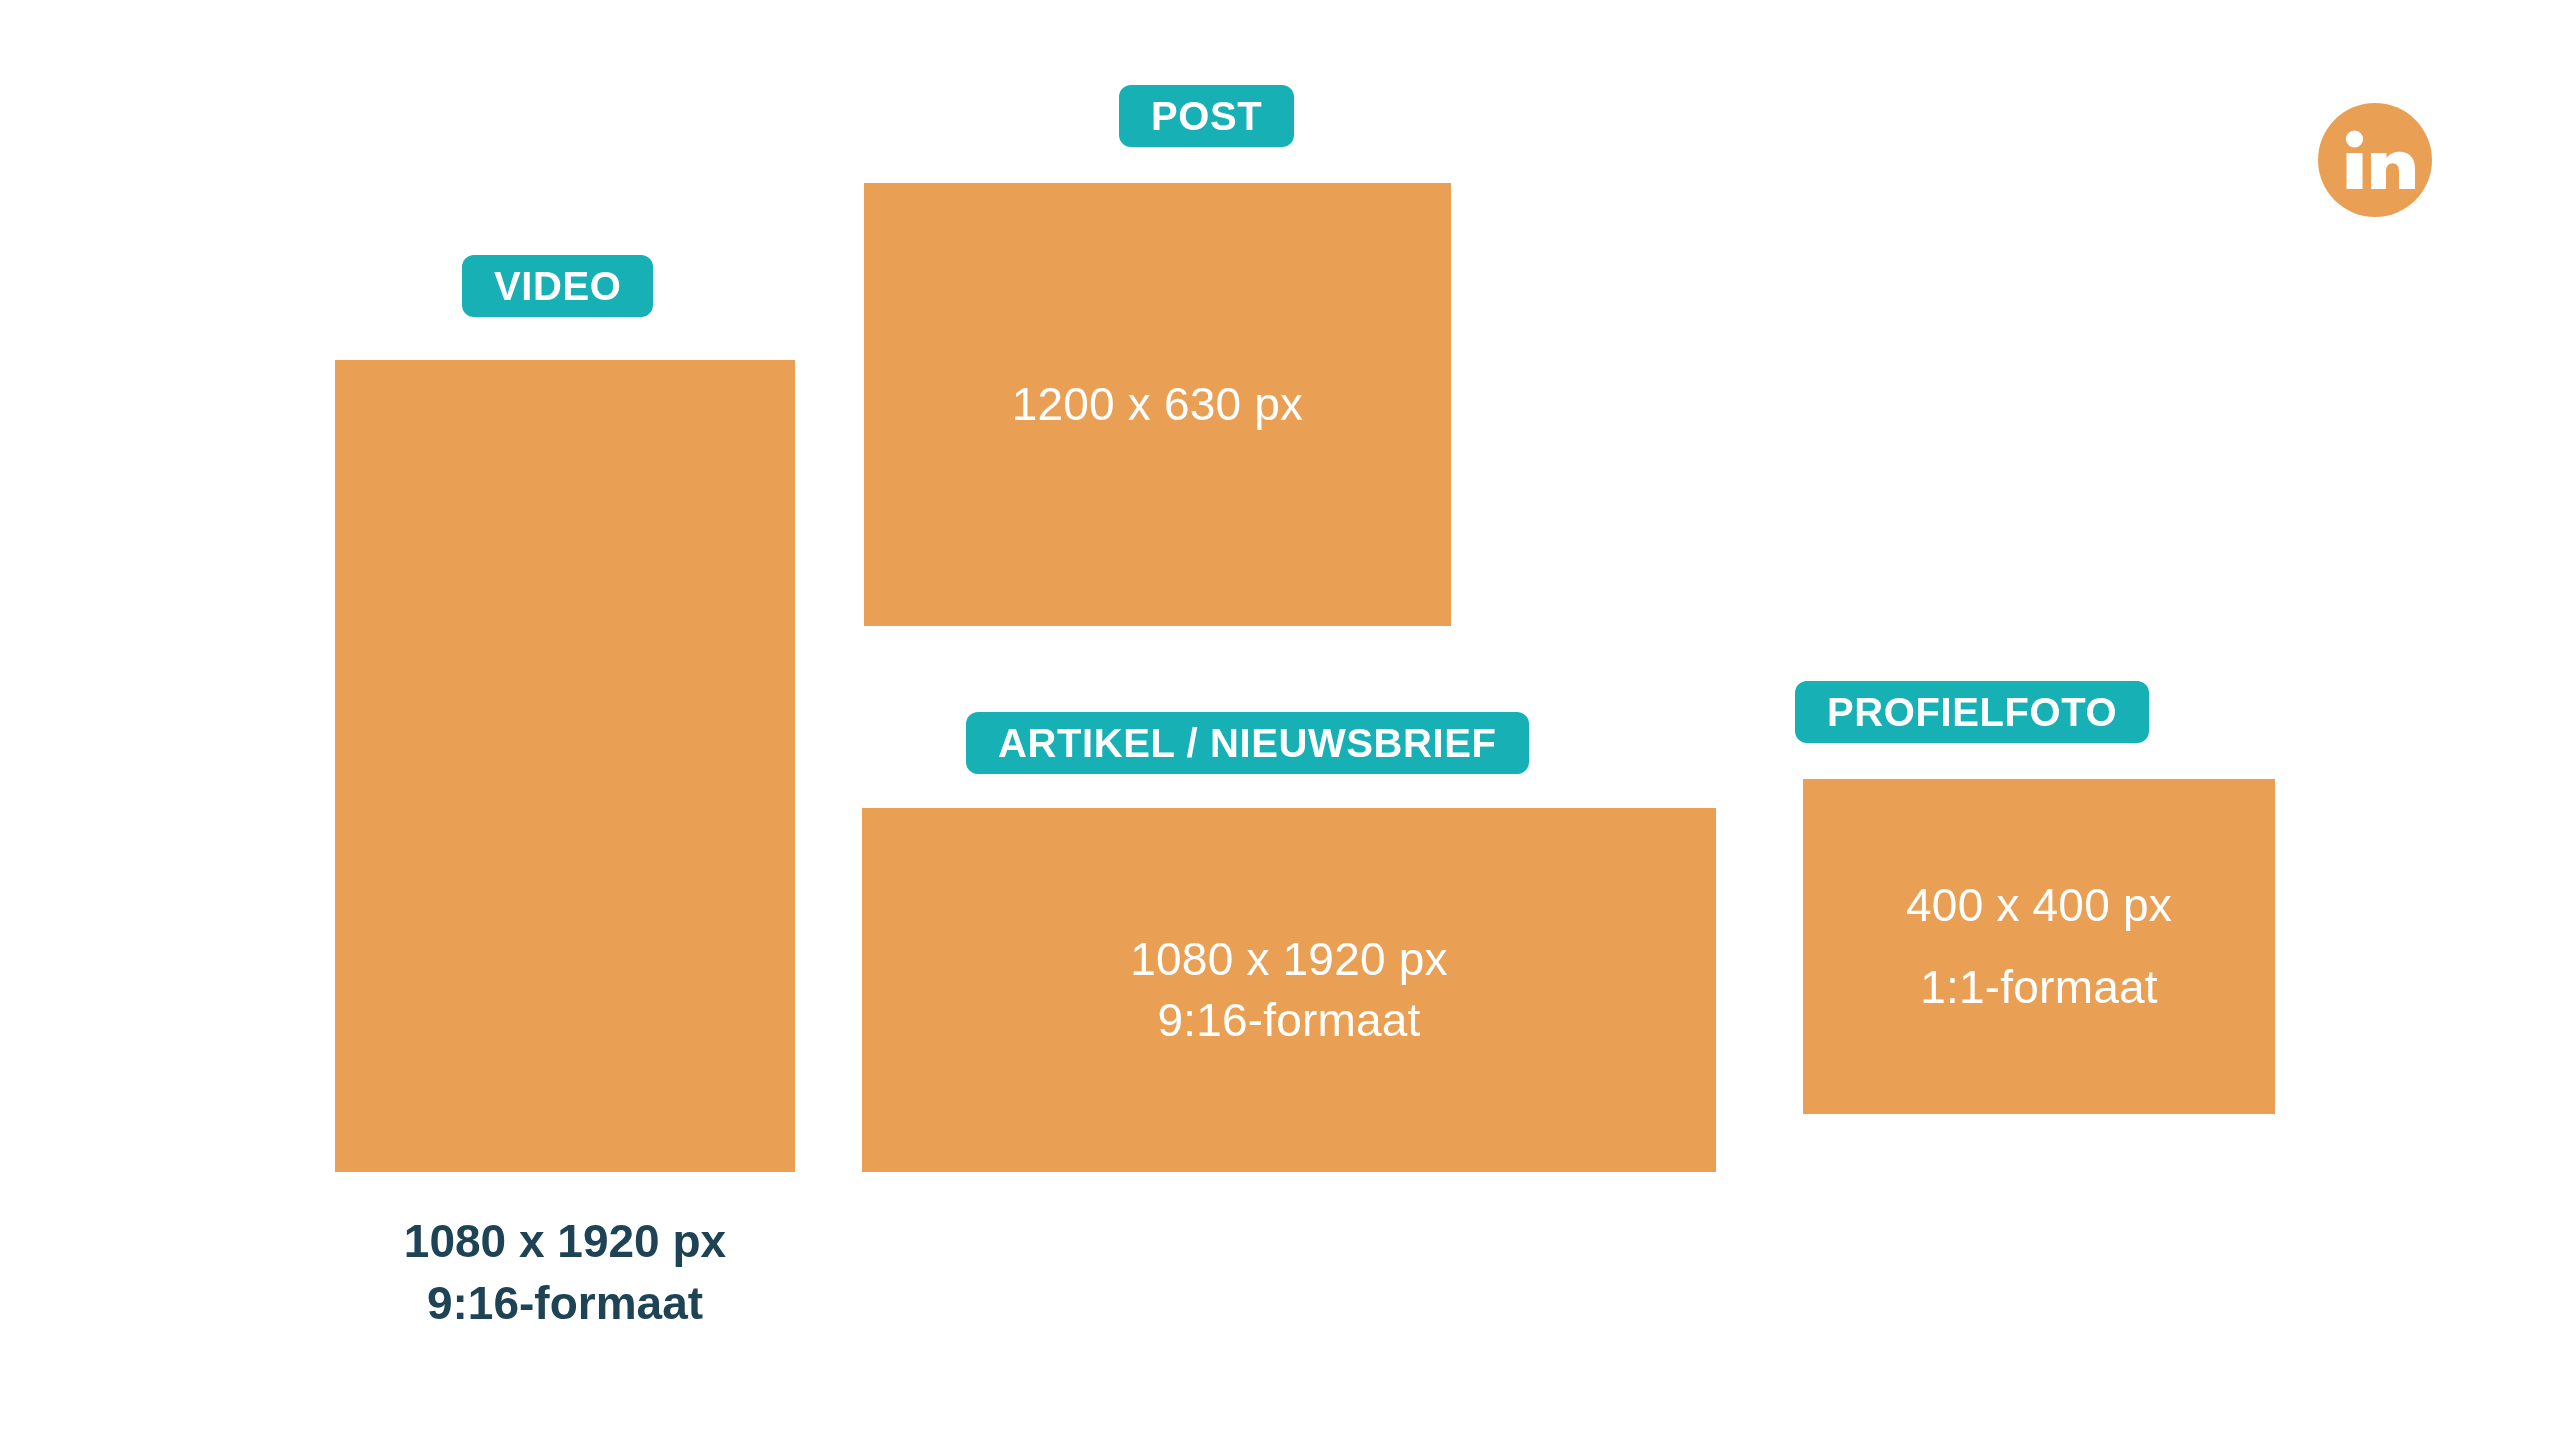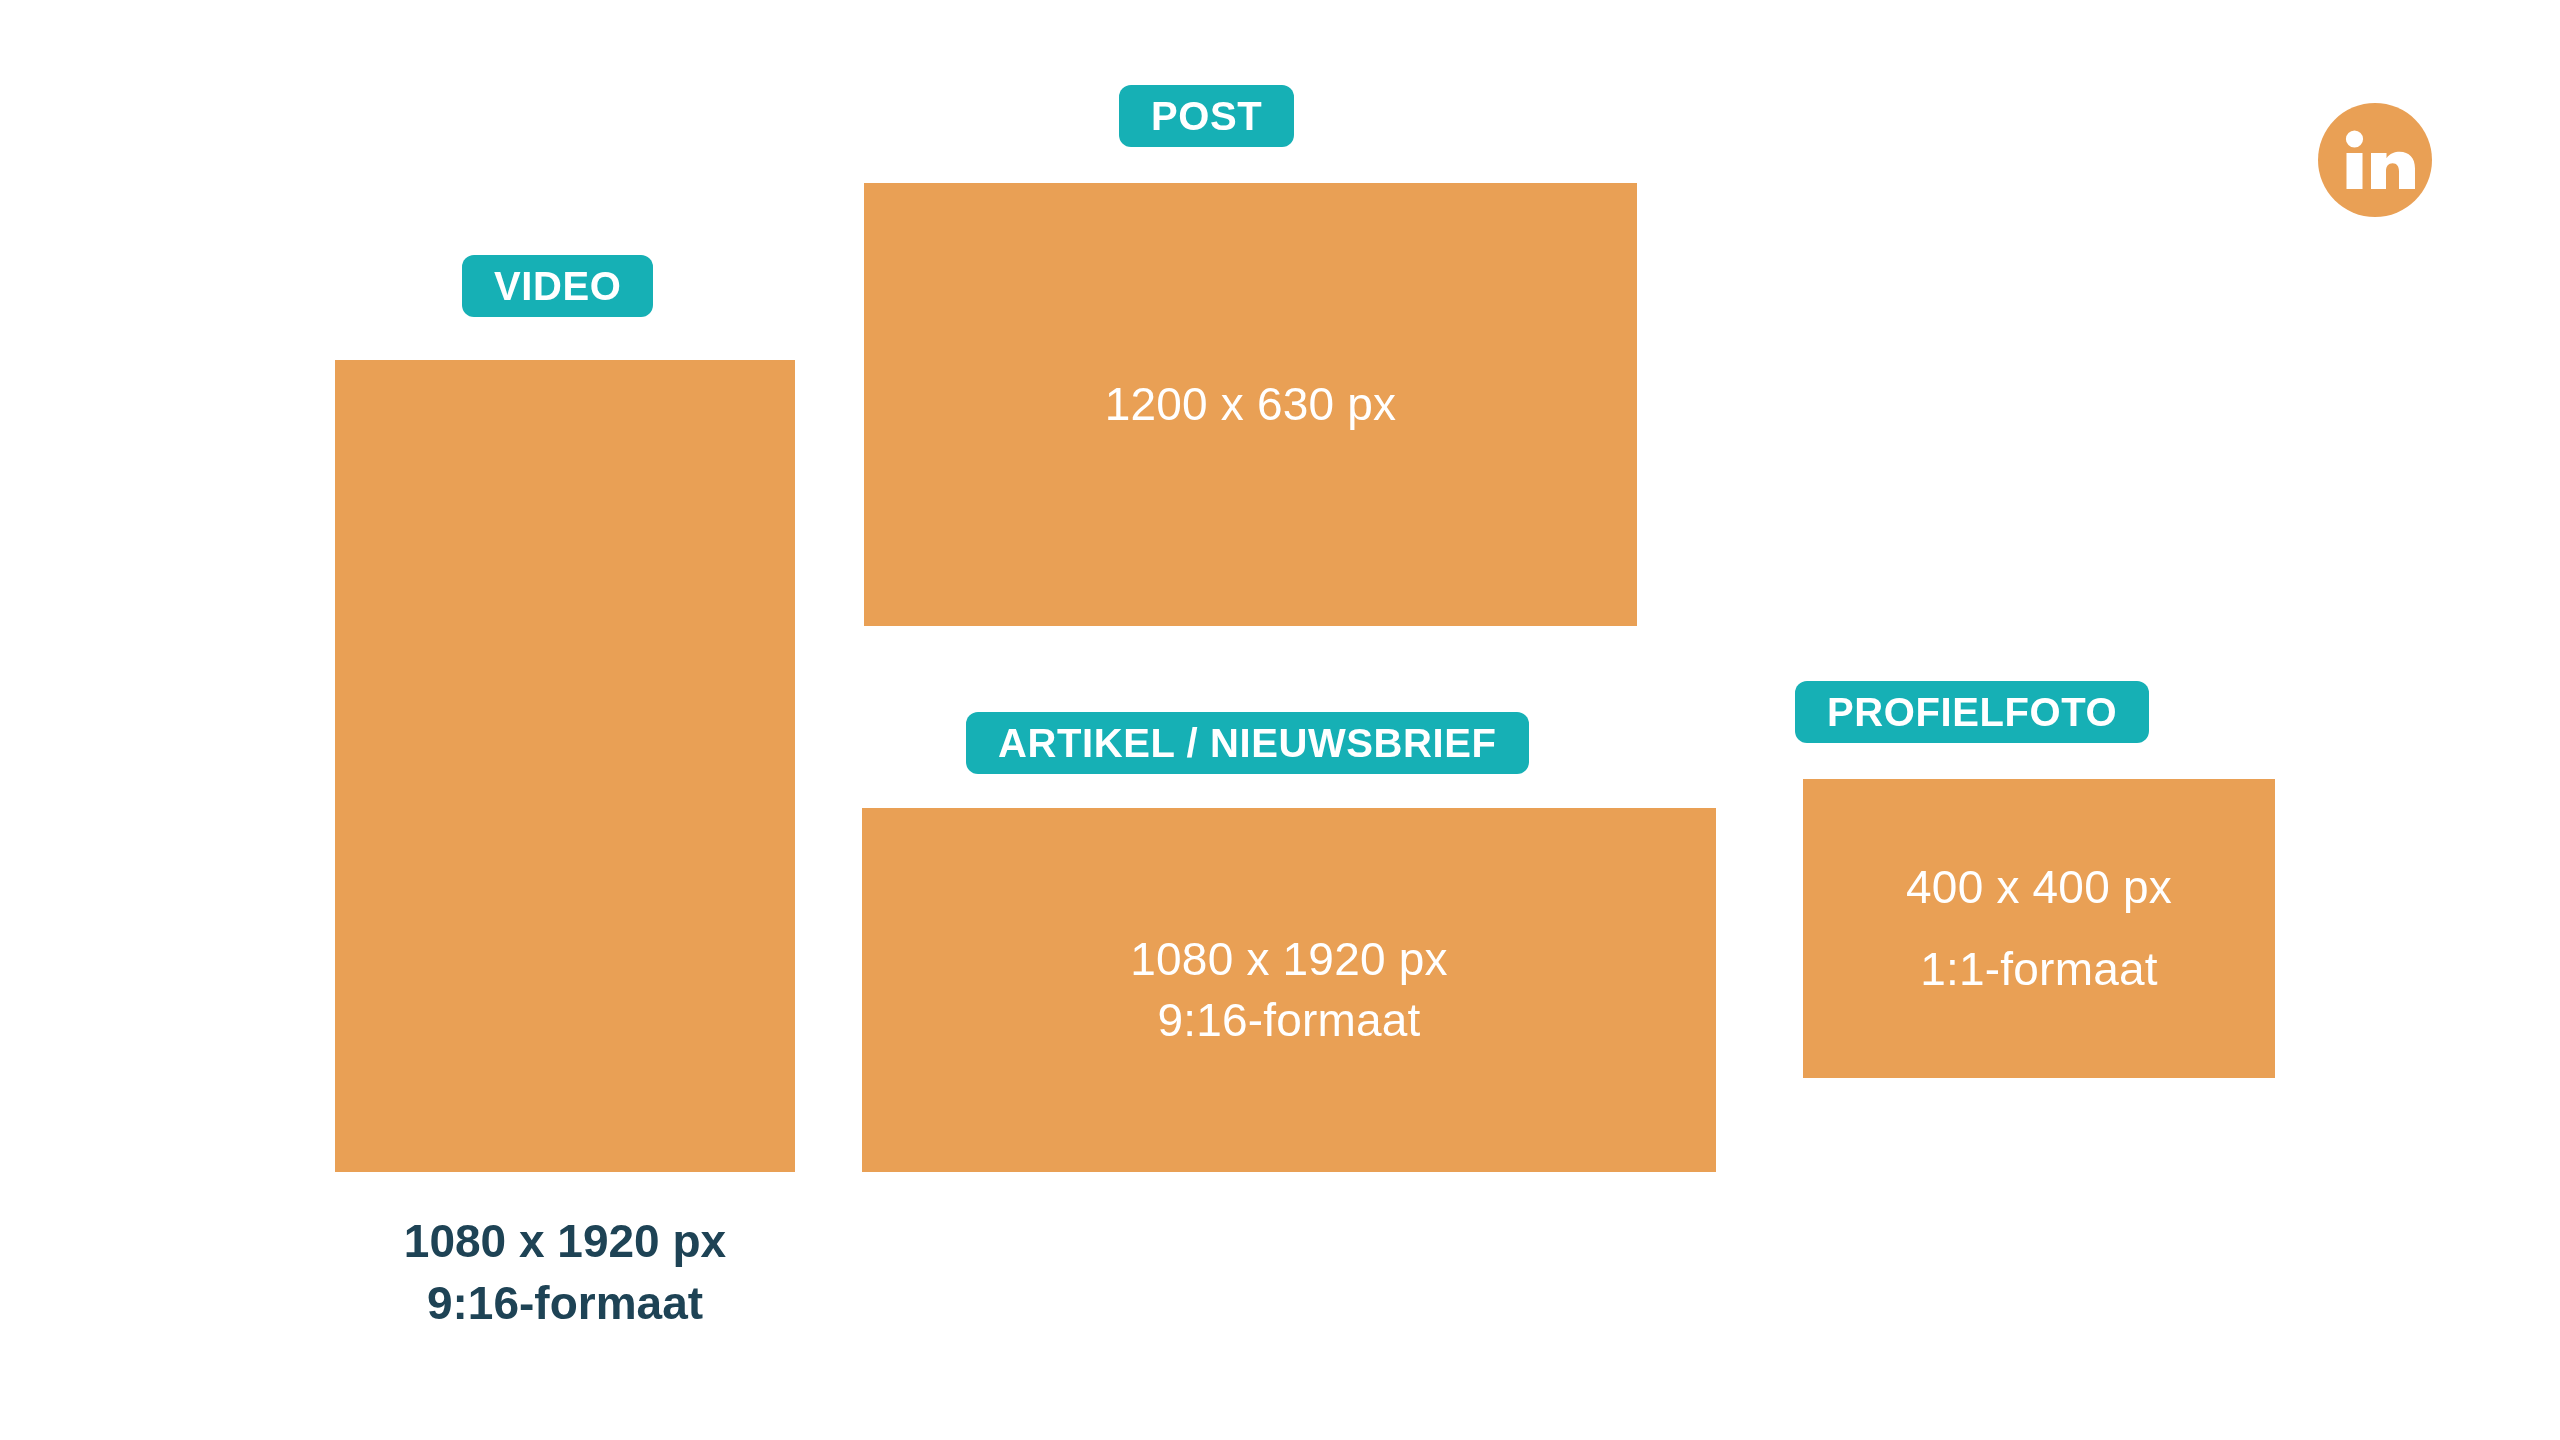--- a/index.html
+++ b/index.html
@@ -102,7 +102,7 @@
 
   <div class="tag" style="left:1119px; top:85px;">POST</div>
 
-  <div class="format-block" style="left:864px; top:183px; width:773px; height:443px;">
+  <div class="format-block" style="left:864px; top:183px; width:587px; height:443px;">
     <div class="block-line">1200 x 630 px</div>
   </div>
 

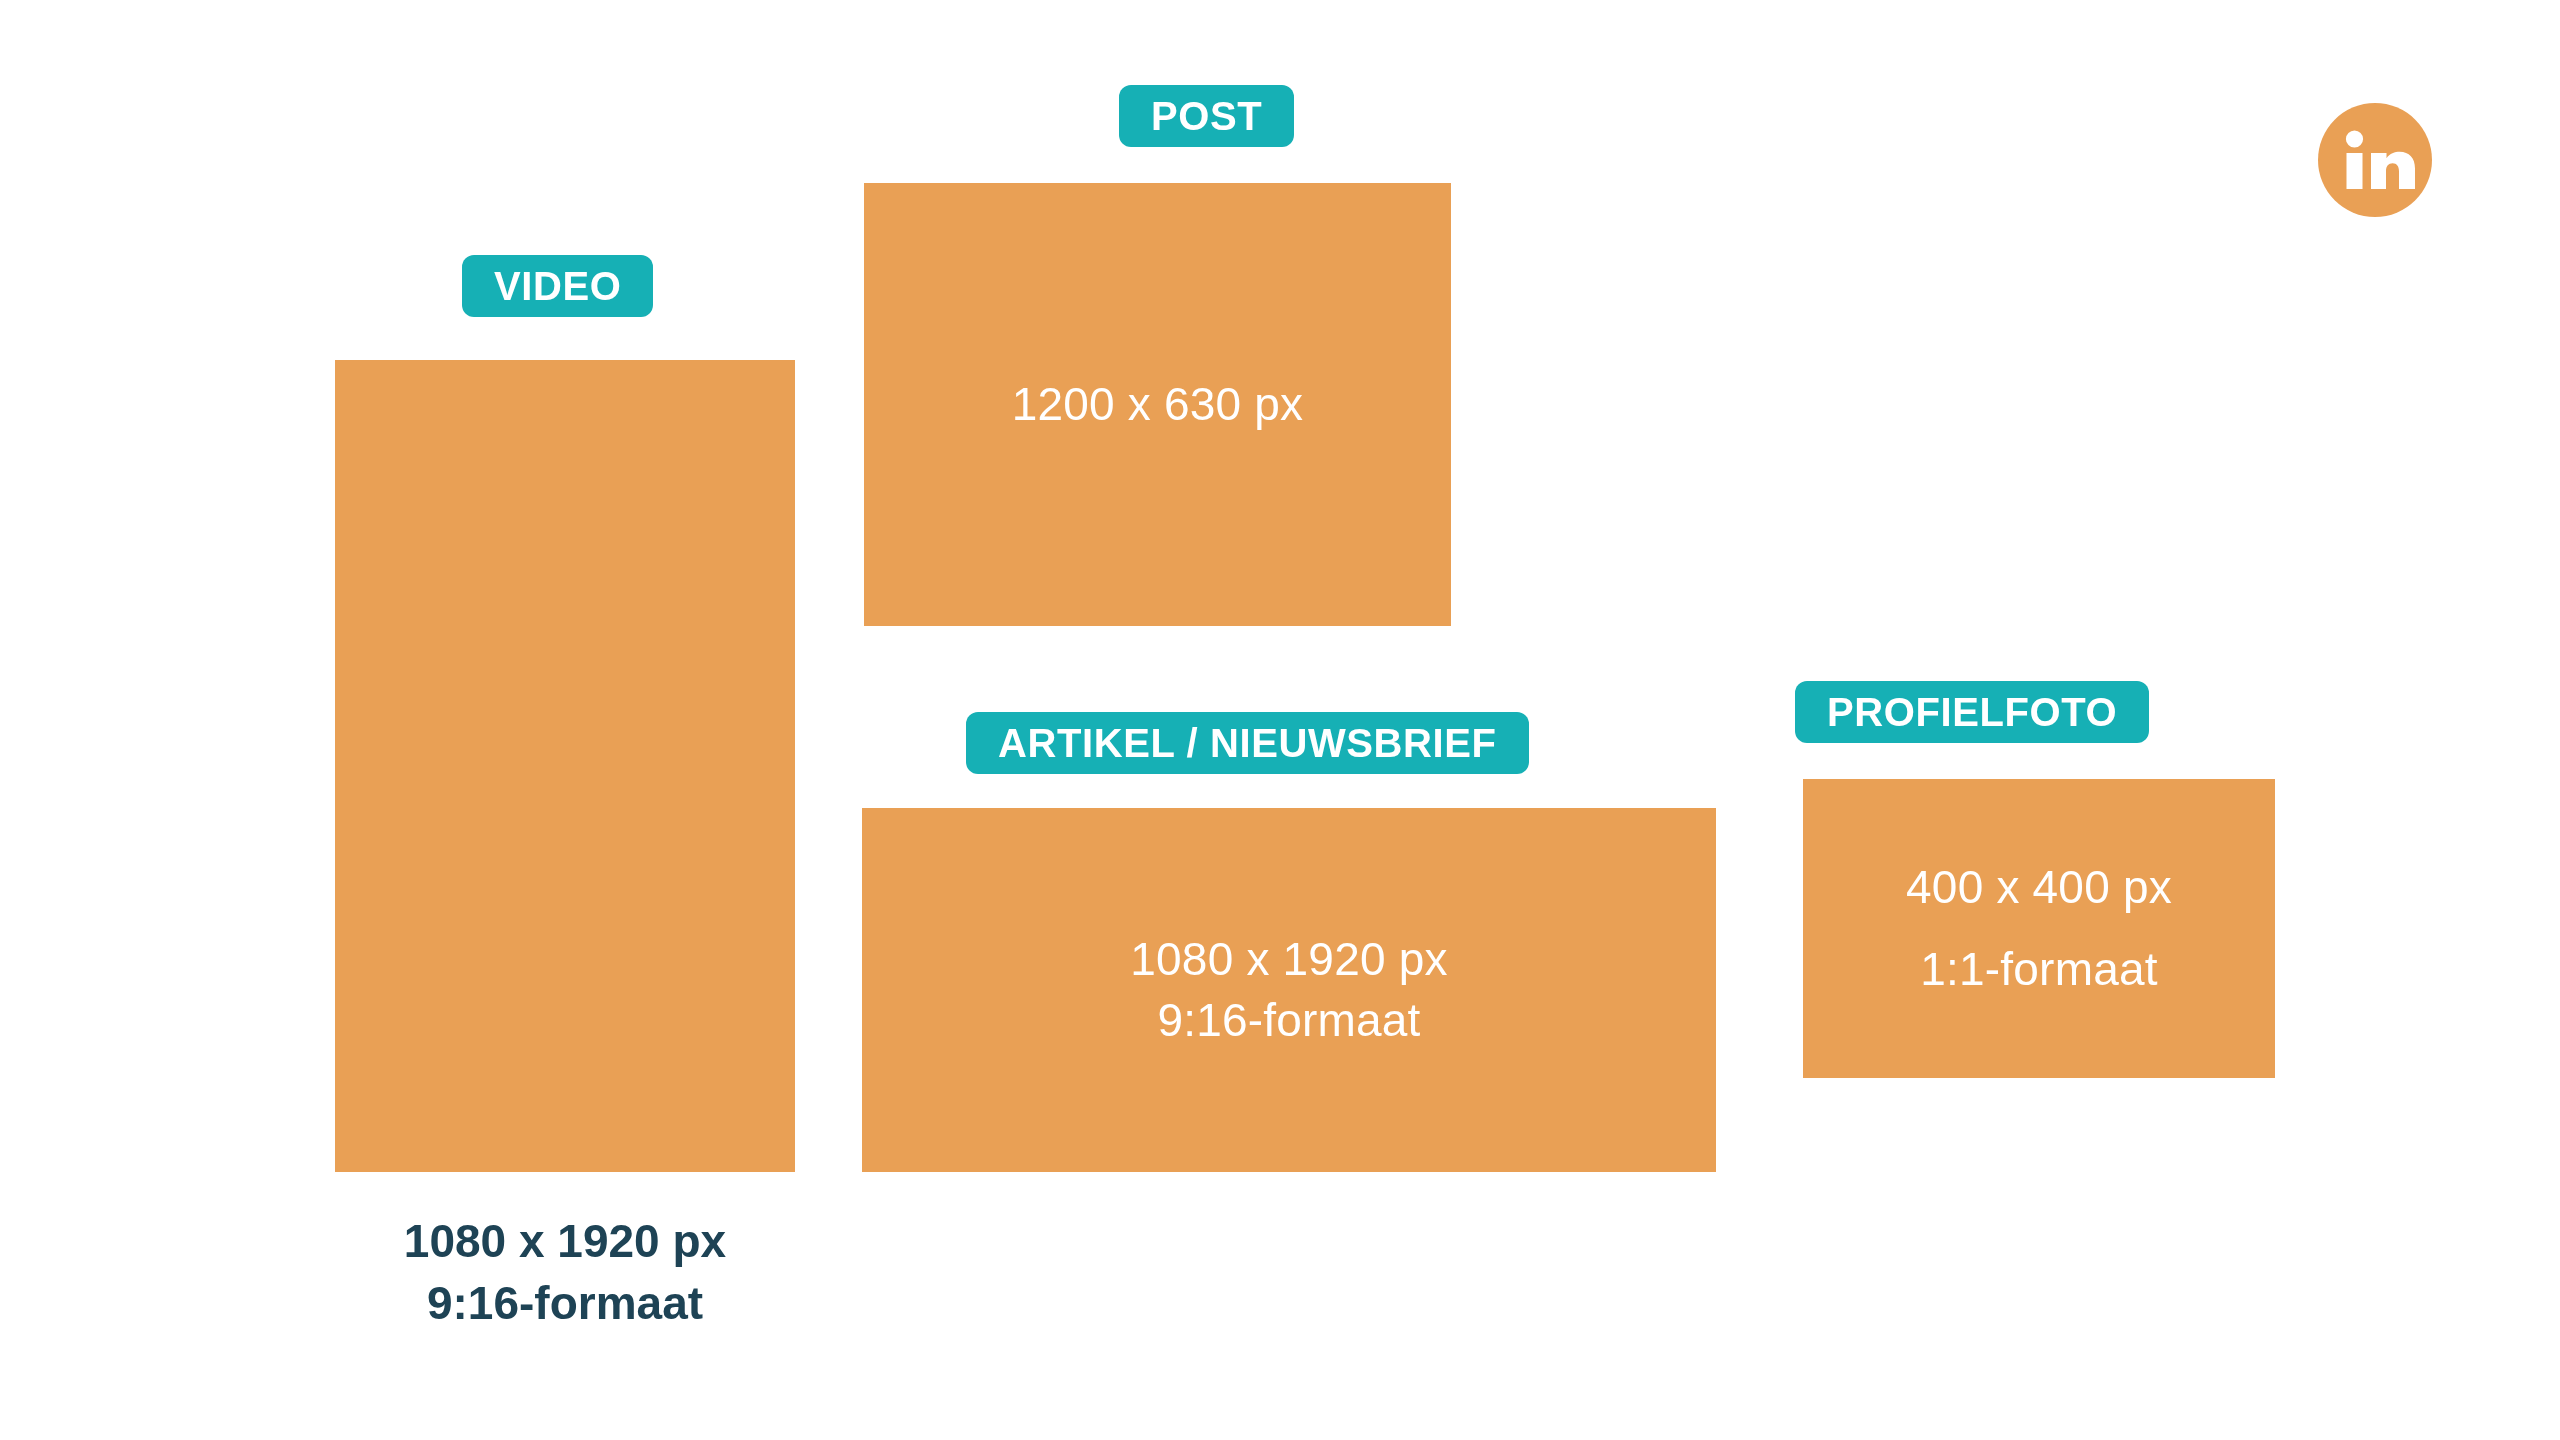--- a/index.html
+++ b/index.html
@@ -115,7 +115,7 @@
 
   <div class="tag" style="left:1795px; top:681px;">PROFIELFOTO</div>
 
-  <div class="format-block" style="left:1803px; top:779px; width:472px; height:299px;gap:20px;">
+  <div class="format-block" style="left:1803px; top:779px; width:472px; height:335px;gap:20px;">
     <div class="block-line">400 x 400 px</div>
     <div class="block-line">1:1-formaat</div>
   </div>

